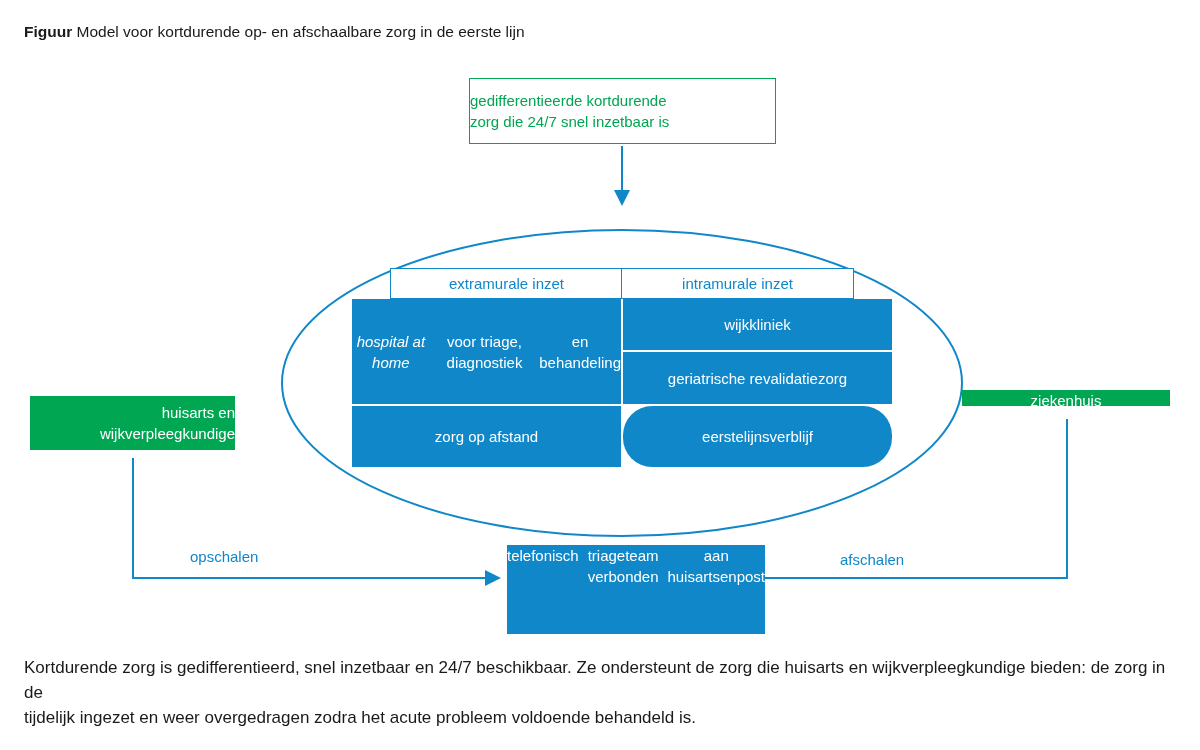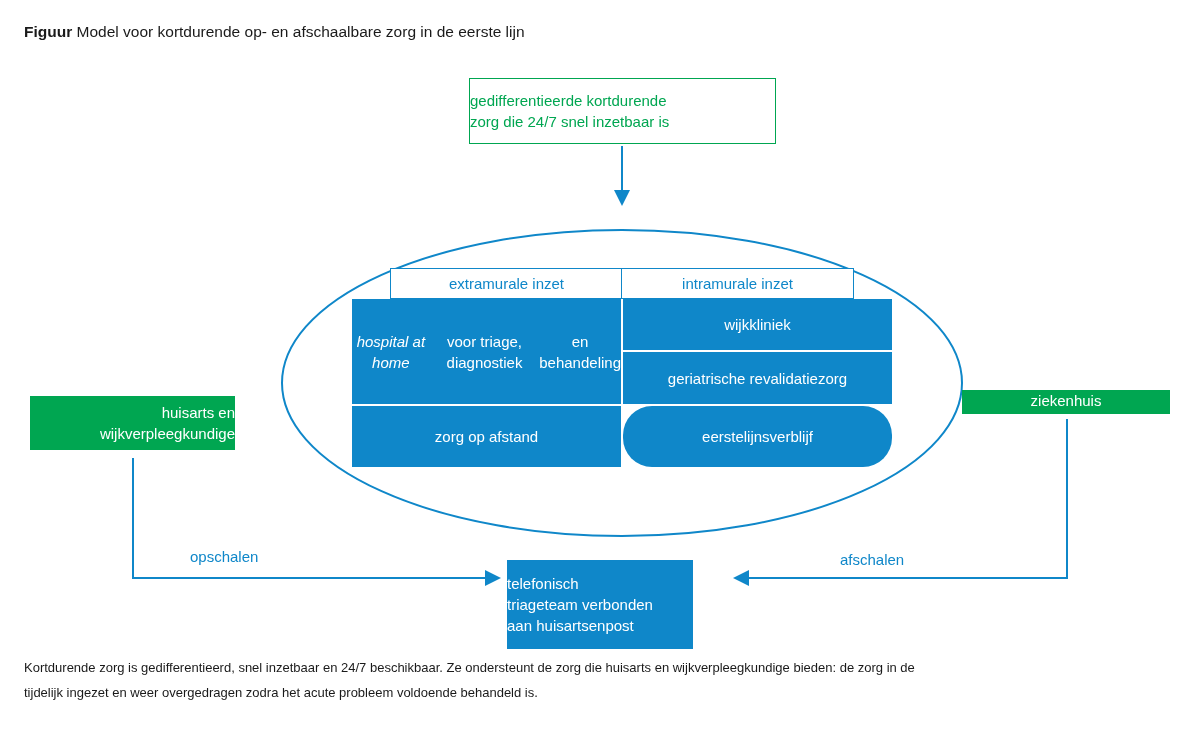--- a/index.html
+++ b/index.html
@@ -140,7 +140,7 @@
   <span>wijkverpleegkundige</span>
 </div>
 
-<div class="box box-green" style="left:962px; top:390px; width:208px; height:24px;">
+<div class="box box-green" style="left:962px; top:390px; width:208px; height:16px;">
   <span>ziekenhuis</span>
 </div>
 

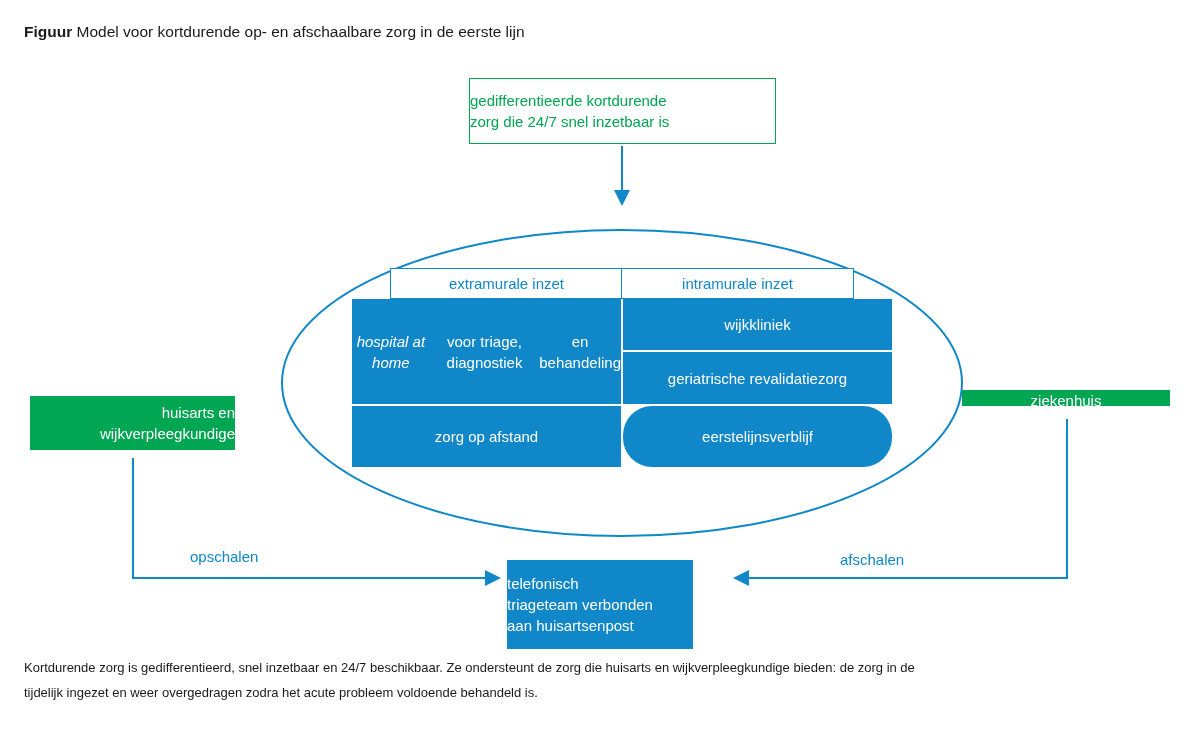--- a/index.html
+++ b/index.html
@@ -173,7 +173,7 @@
   <span>eerstelijnsverblijf</span>
 </div>
 
-<div class="box box-blue" style="left:507px; top:545px; width:186px; height:89px; flex-direction:column;margin-top:15px;">
+<div class="box box-blue" style="left:507px; top:545px; width:258px; height:89px; flex-direction:row;">
   <span>telefonisch</span>
   <span>triageteam verbonden</span>
   <span>aan huisartsenpost</span>

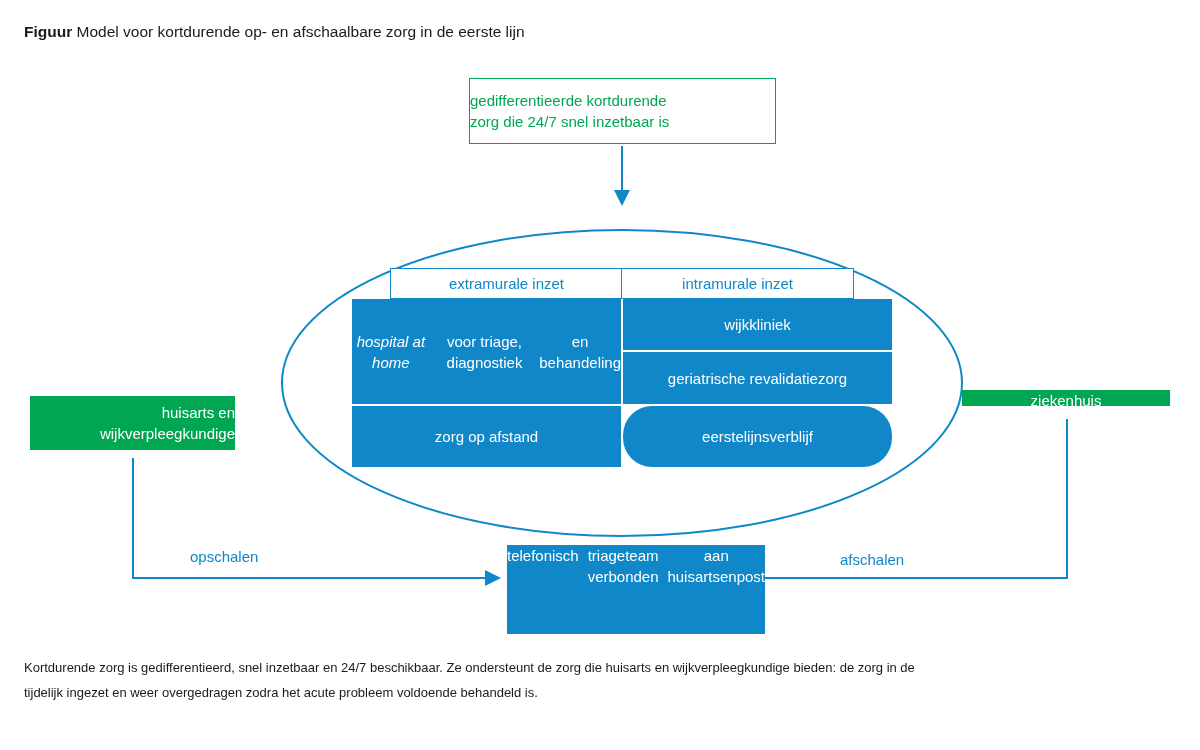--- a/index.html
+++ b/index.html
@@ -98,7 +98,7 @@
     left: 24px;
     top: 655px;
     width: 1152px;
-    font-size: 13px;
+    font-size: 17px;
     line-height: 25px;
     color: #1a1a1a;
   }

